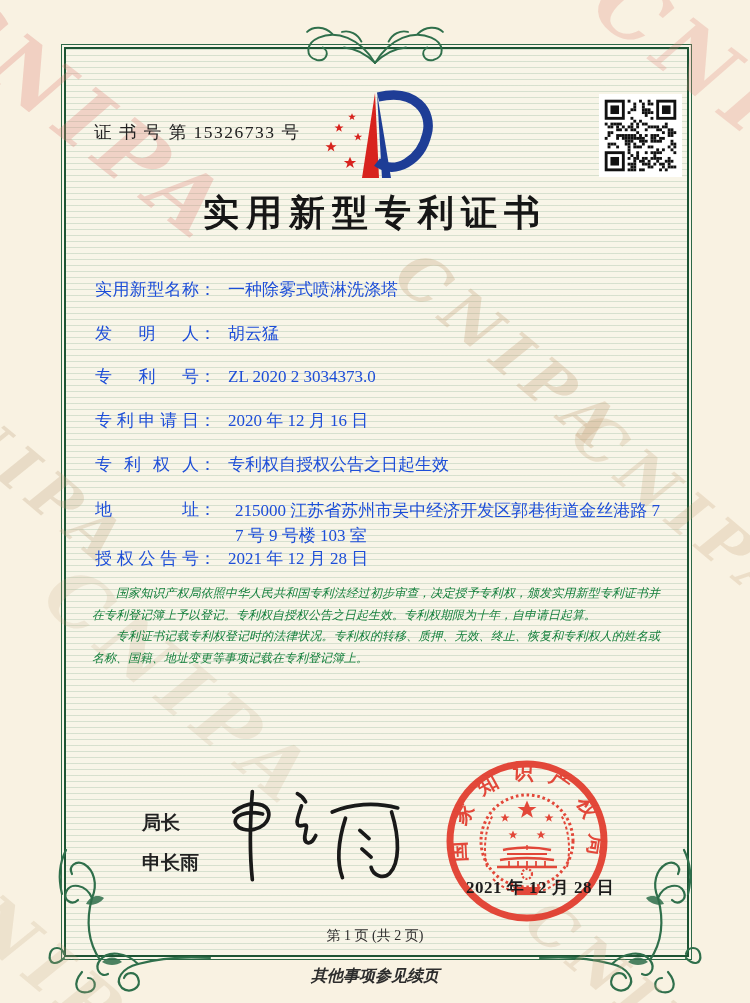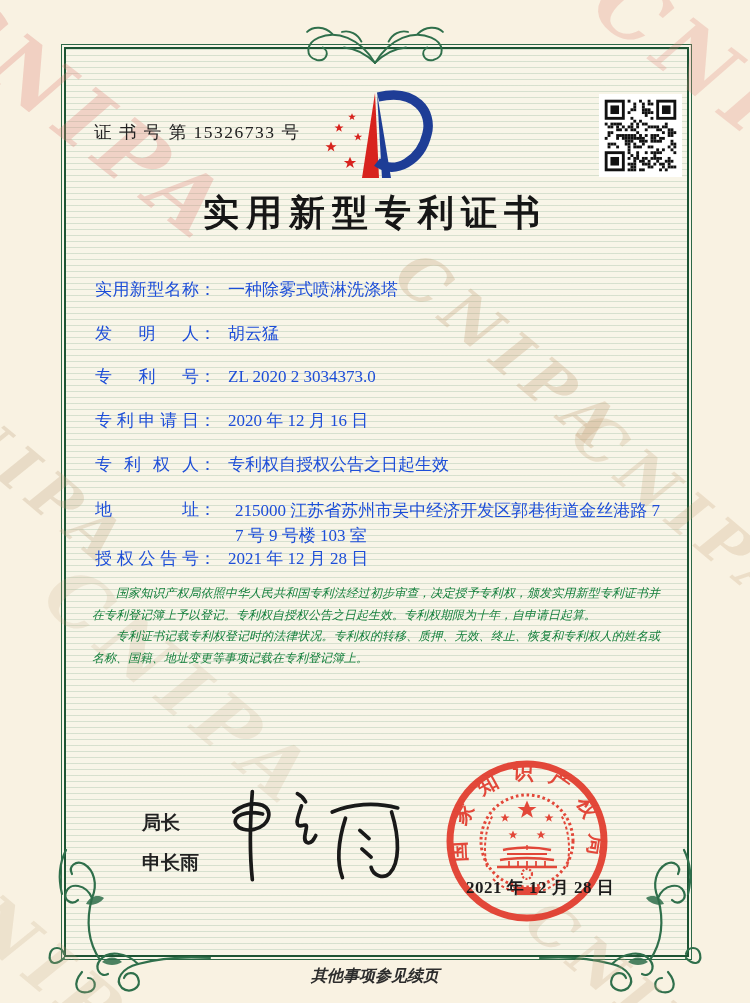--- a/index.html
+++ b/index.html
@@ -380,6 +380,7 @@
       </g>
     </svg>
 
+    <div class="pageno">第 1 页 (共 2 页)</div>
 
     <div class="contnote">其他事项参见续页</div>
   </div>

